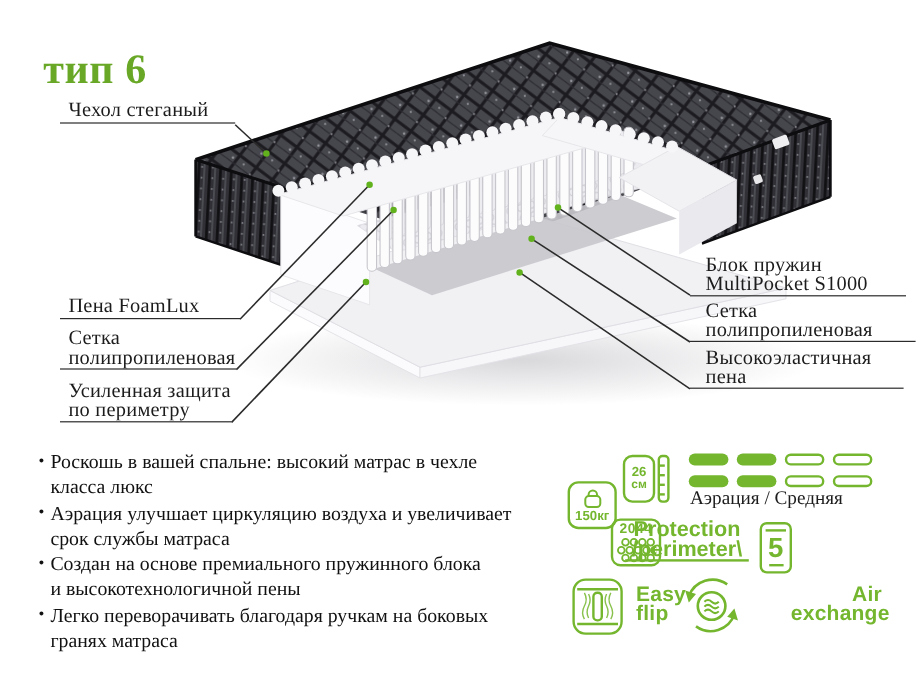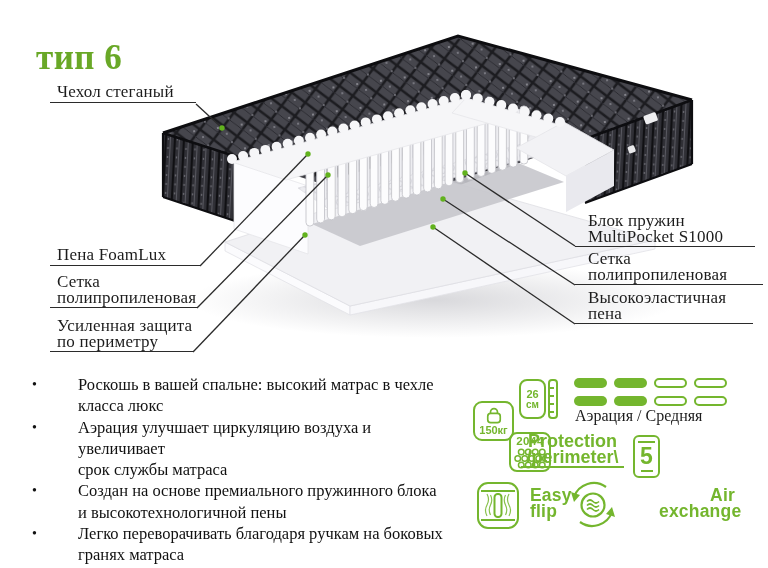--- a/index.html
+++ b/index.html
@@ -16,7 +16,7 @@
   .features{position:absolute;left:32px;top:374px;width:424px;}
   .feature{display:flex;font:16.5px/21.3px "Liberation Serif",serif;color:#111;}
   .feature .b{width:10px;flex:none;font-size:14px;}
-  .feature .t{white-space:pre-line;margin-left:36px;}
+  .feature .t{white-space:pre-line;}
   .card{position:absolute;border:2px solid var(--accent);box-sizing:border-box;
         display:flex;flex-direction:column;align-items:center;justify-content:center;
         color:var(--accent);font-family:"Liberation Sans",sans-serif;font-weight:bold;}

